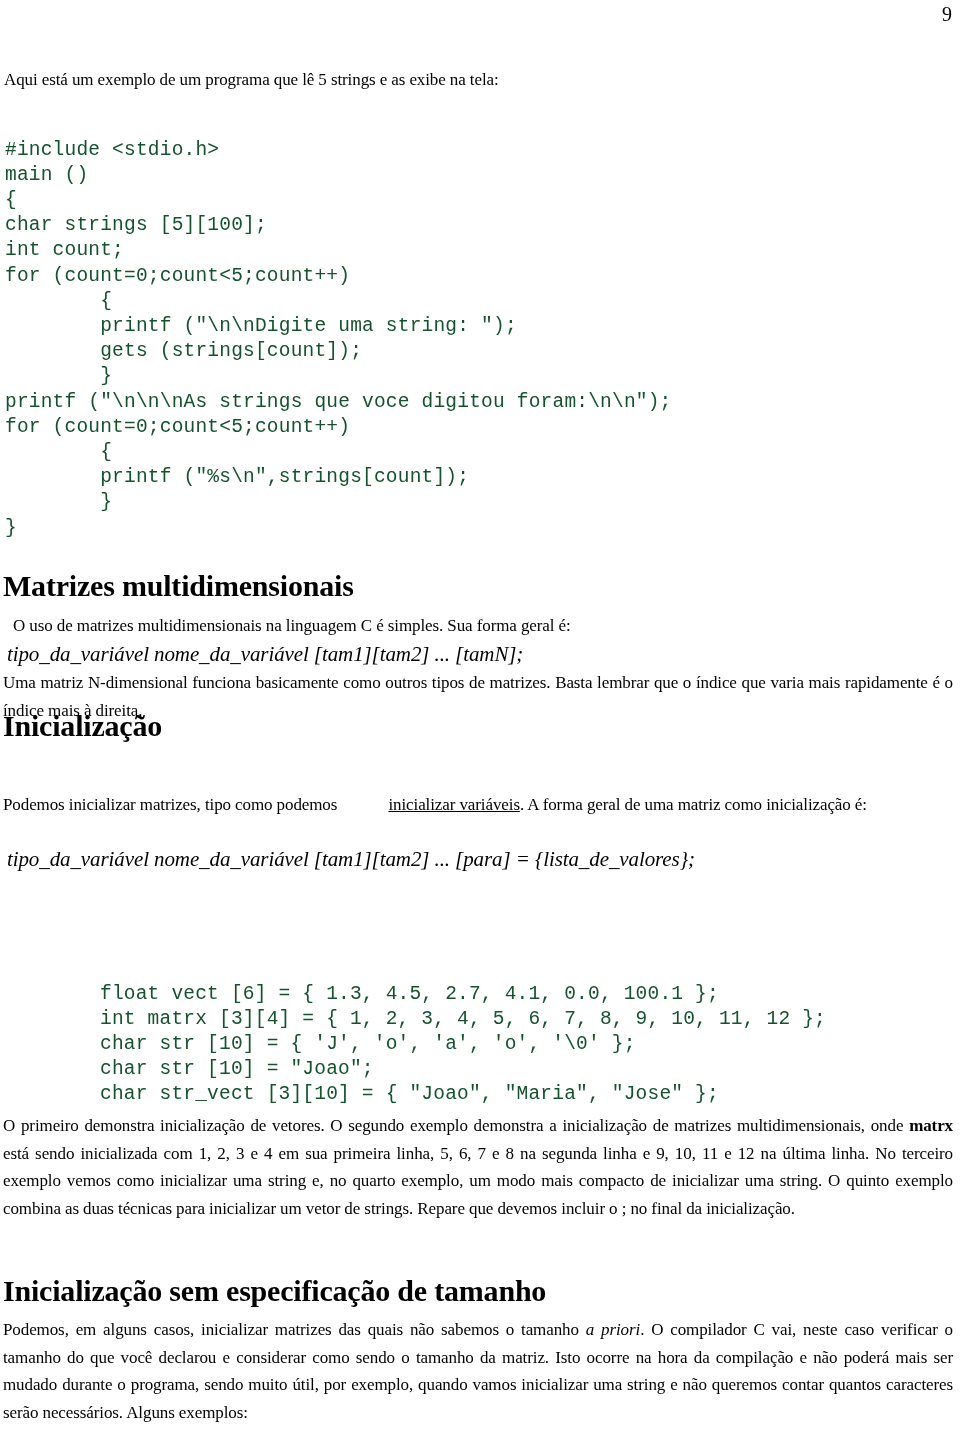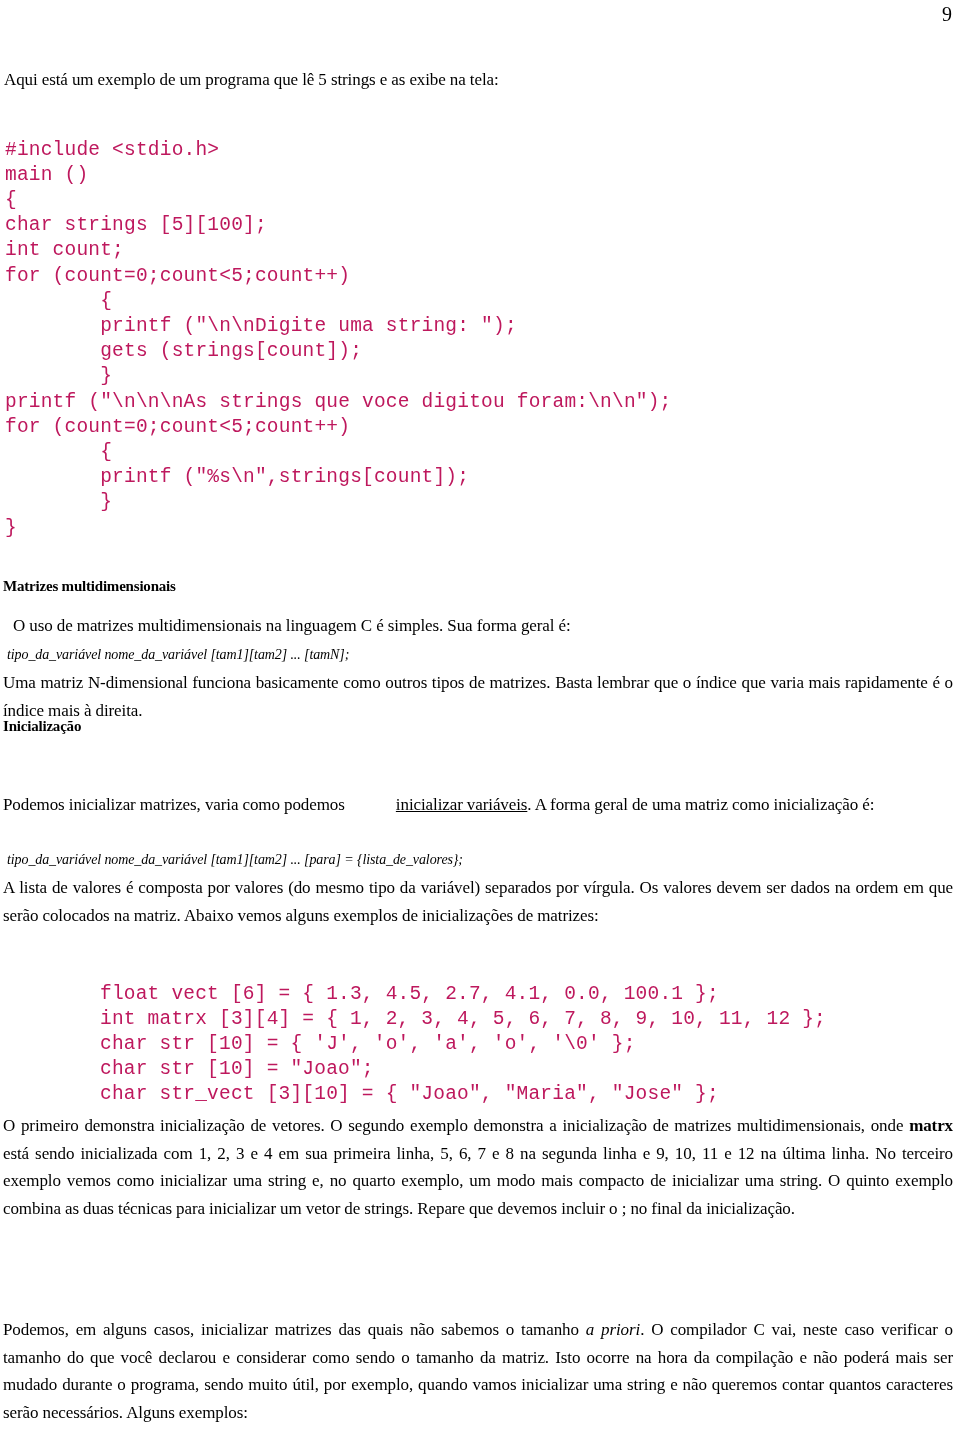--- a/index.html
+++ b/index.html
@@ -66,7 +66,7 @@
     line-height: 25.2px;
     white-space: pre;
     letter-spacing: 0.2px;
-    color: #be185d;
+    color: #14532d;
   }
 
   .u { text-decoration: underline; margin-left: 47px; }

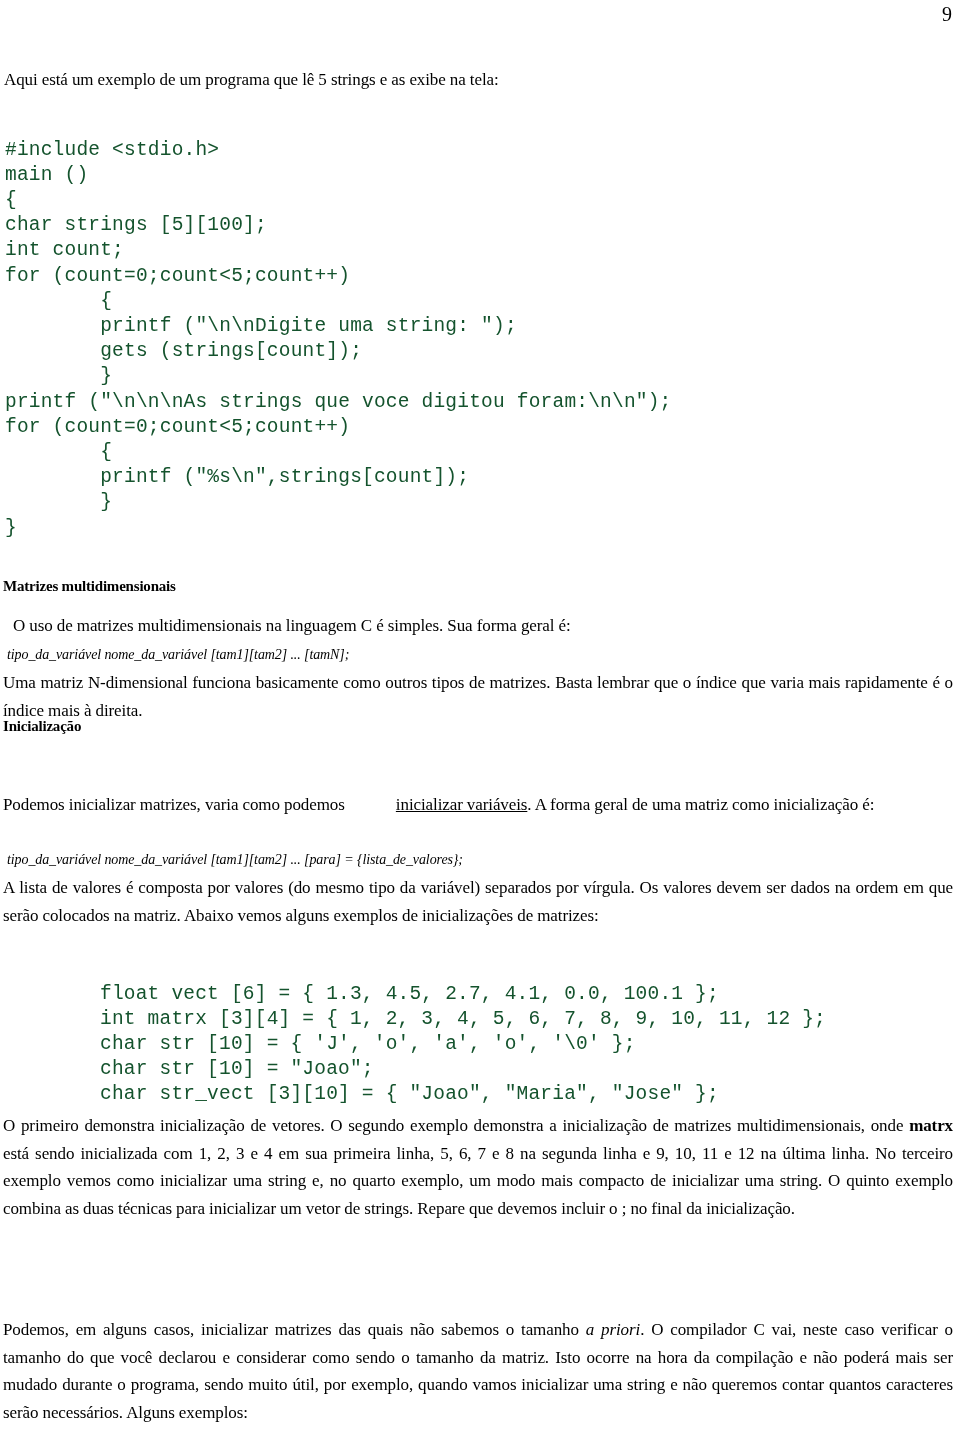--- a/index.html
+++ b/index.html
@@ -46,7 +46,7 @@
   .heading {
     position: absolute;
     font-weight: bold;
-    font-size: 15px;
+    font-size: 30px;
     line-height: 28px;
     letter-spacing: -0.2px;
   }

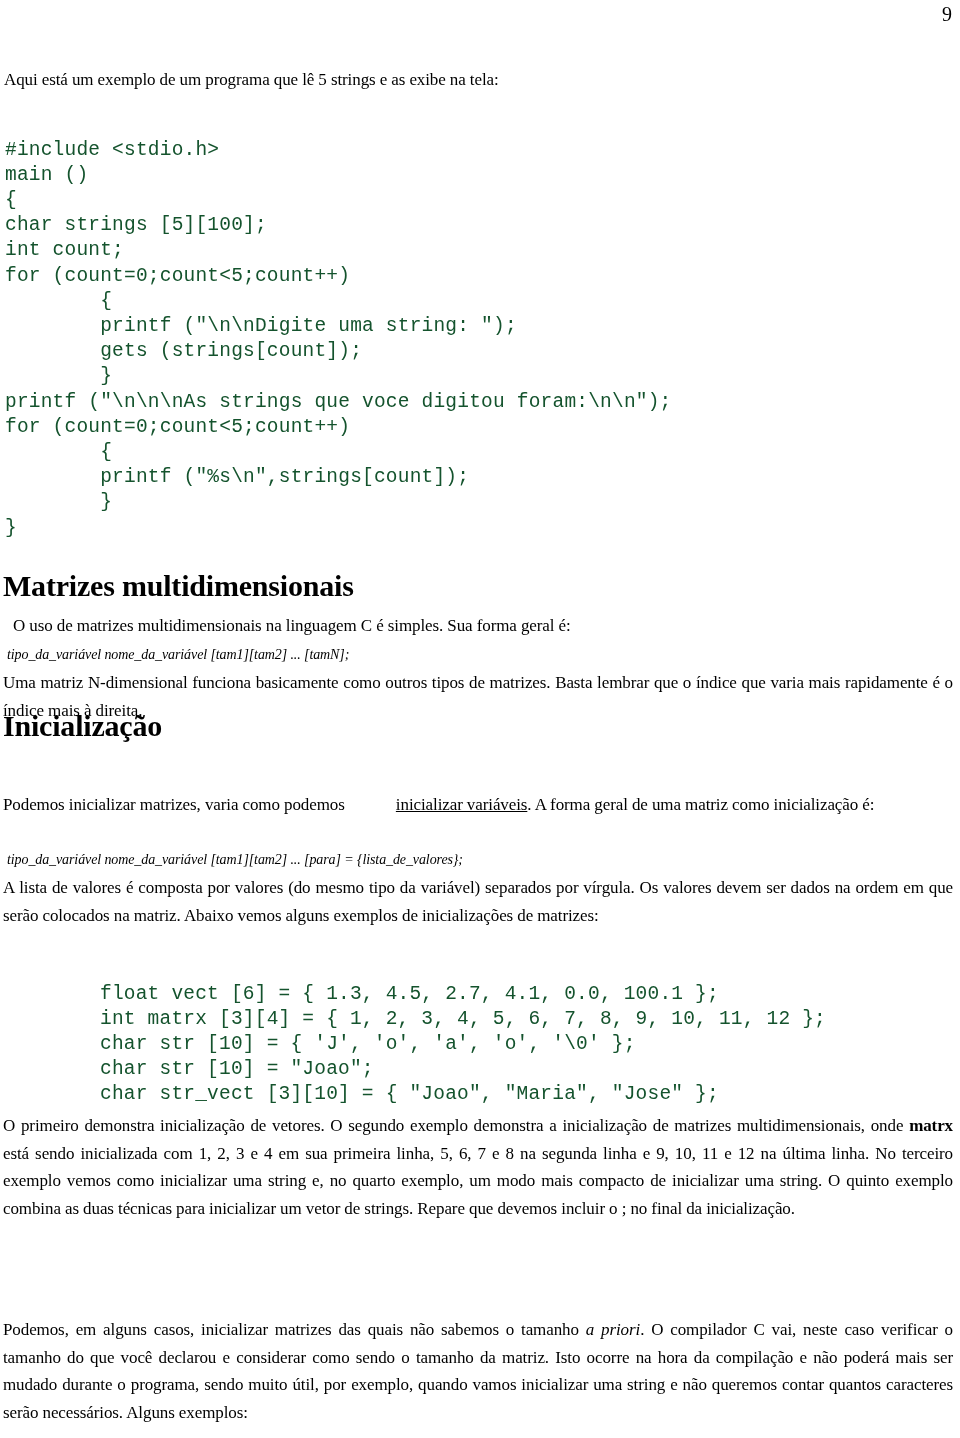--- a/index.html
+++ b/index.html
@@ -54,7 +54,7 @@
   .italic-line {
     position: absolute;
     font-style: italic;
-    font-size: 14px;
+    font-size: 21px;
     line-height: 27.5px;
     letter-spacing: -0.1px;
   }

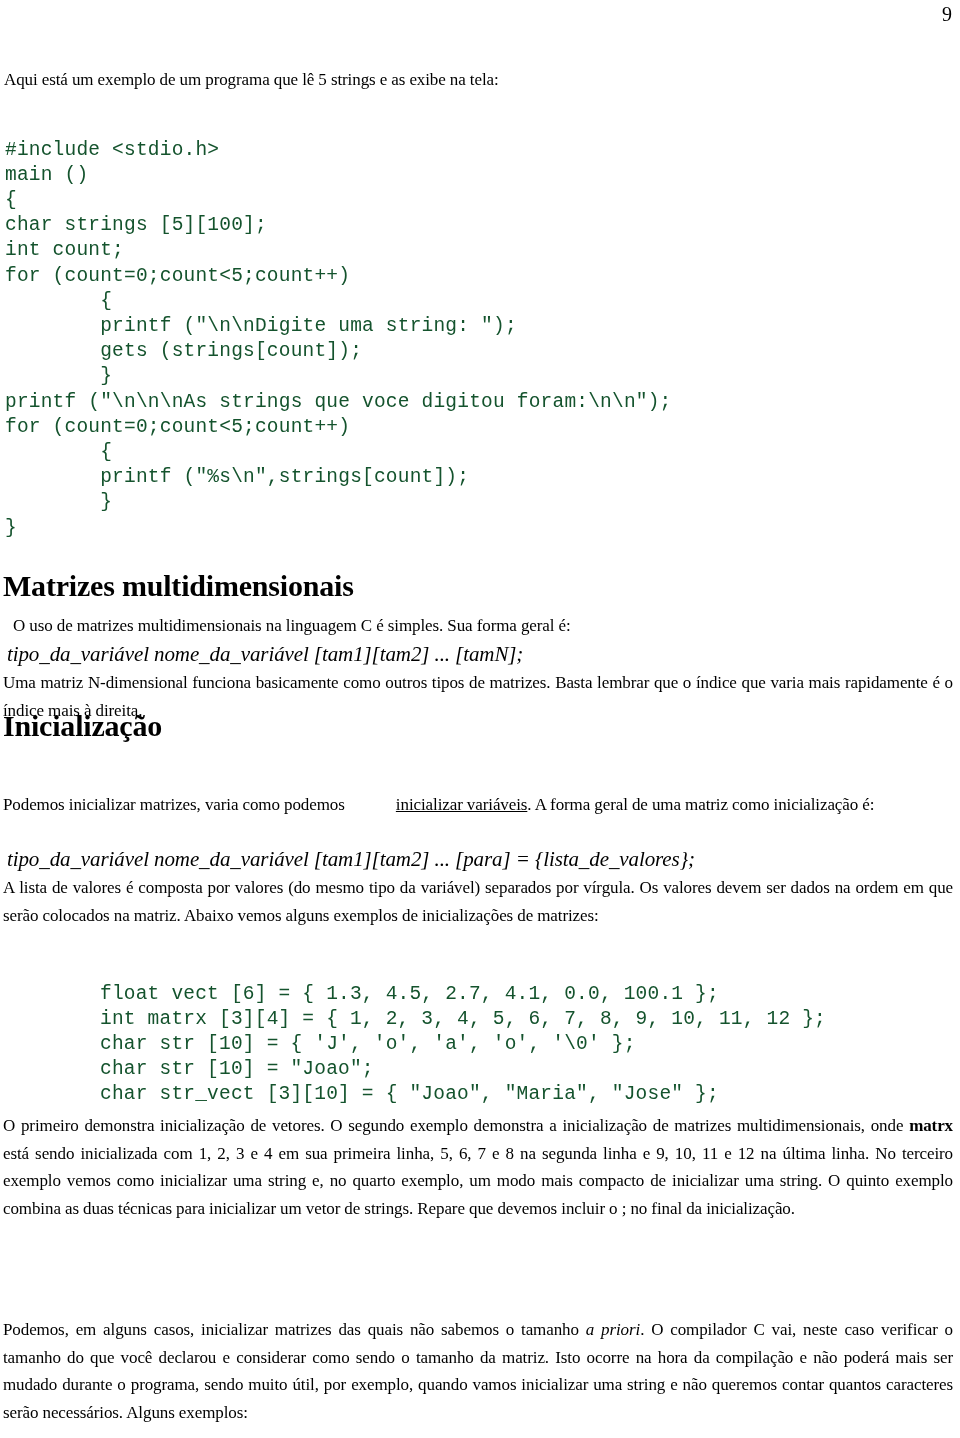--- a/index.html
+++ b/index.html
@@ -125,7 +125,7 @@
 
   <div class="heading" id="h-inicializacao">Inicialização</div>
 
-  <div class="para" id="p-inic-1"><span>Podemos inicializar matrizes, varia como podemos </span><span class="u">inicializar variáveis</span><span>. A forma geral de uma matriz como inicialização é:</span></div>
+  <div class="para" id="p-inic-1"><span>Podemos inicializar matrizes, tipo como podemos </span><span class="u">inicializar variáveis</span><span>. A forma geral de uma matriz como inicialização é:</span></div>
 
   <div class="italic-line" id="i-inic-form">tipo_da_variável nome_da_variável [tam1][tam2] ... [para] = {lista_de_valores};</div>
 

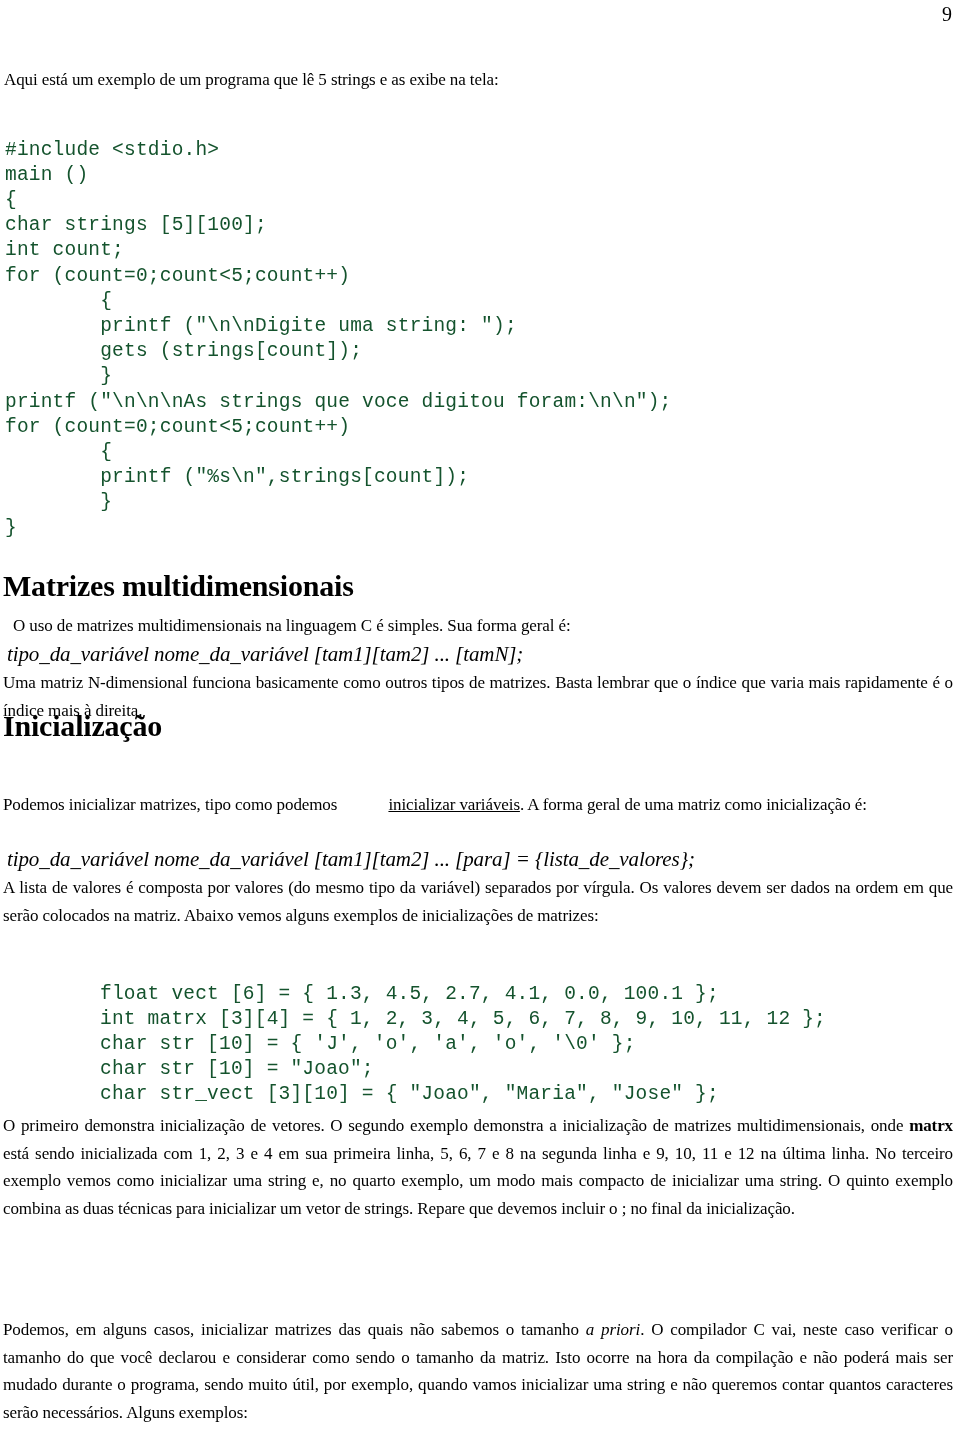--- a/index.html
+++ b/index.html
@@ -129,7 +129,6 @@
 
   <div class="italic-line" id="i-inic-form">tipo_da_variável nome_da_variável [tam1][tam2] ... [para] = {lista_de_valores};</div>
 
-  <div class="para" id="p-inic-2"> A lista de valores é composta por valores (do mesmo tipo da variável) separados por vírgula. Os valores devem ser dados na ordem em que serão colocados na matriz. Abaixo vemos alguns exemplos de inicializações de matrizes:</div>
 
   <pre class="codeblock" id="code-examples">float vect [6] = { 1.3, 4.5, 2.7, 4.1, 0.0, 100.1 };
 int matrx [3][4] = { 1, 2, 3, 4, 5, 6, 7, 8, 9, 10, 11, 12 };

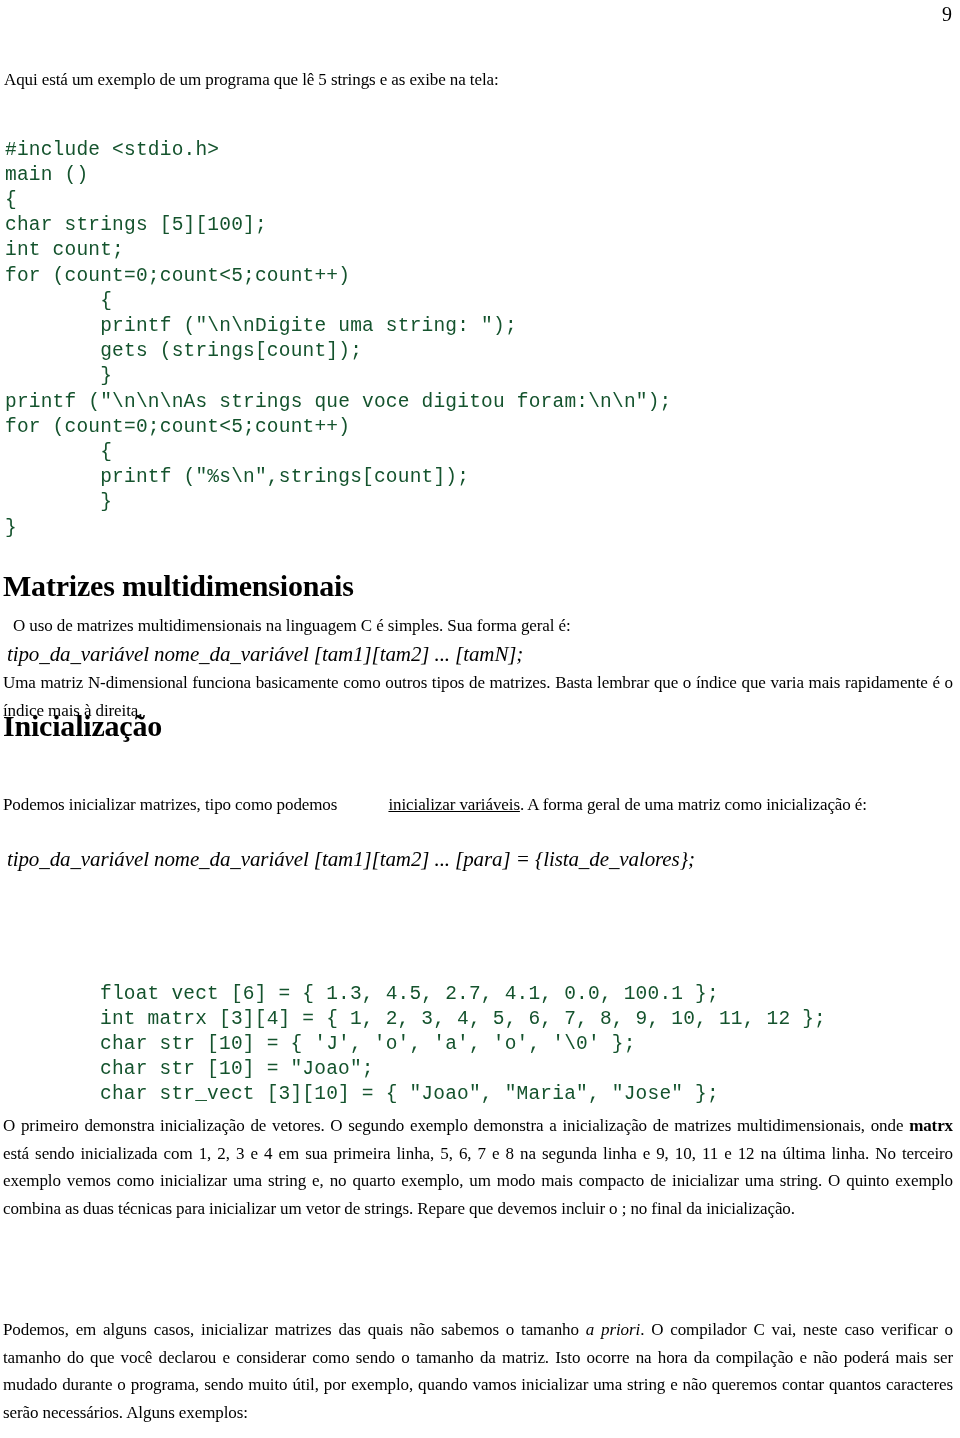--- a/index.html
+++ b/index.html
@@ -138,6 +138,7 @@
 
   <div class="para" id="p-after-code"><span>O primeiro demonstra inicialização de vetores. O segundo exemplo demonstra a inicialização de matrizes multidimensionais, onde </span><span class="b">matrx</span><span> está sendo inicializada com 1, 2, 3 e 4 em sua primeira linha, 5, 6, 7 e 8 na segunda linha e 9, 10, 11 e 12 na última linha. No terceiro exemplo vemos como inicializar uma string e, no quarto exemplo, um modo mais compacto de inicializar uma string. O quinto exemplo combina as duas técnicas para inicializar um vetor de strings. Repare que devemos incluir o ; no final da inicialização.</span></div>
 
+  <div class="heading" id="h-sem-tamanho">Inicialização sem especificação de tamanho</div>
 
   <div class="para" id="p-sem-tamanho"><span>Podemos, em alguns casos, inicializar matrizes das quais não sabemos o tamanho </span><span class="i">a priori</span><span>. O compilador C vai, neste caso verificar o tamanho do que você declarou e considerar como sendo o tamanho da matriz. Isto ocorre na hora da compilação e não poderá mais ser mudado durante o programa, sendo muito útil, por exemplo, quando vamos inicializar uma string e não queremos contar quantos caracteres serão necessários. Alguns exemplos:</span></div>
 

